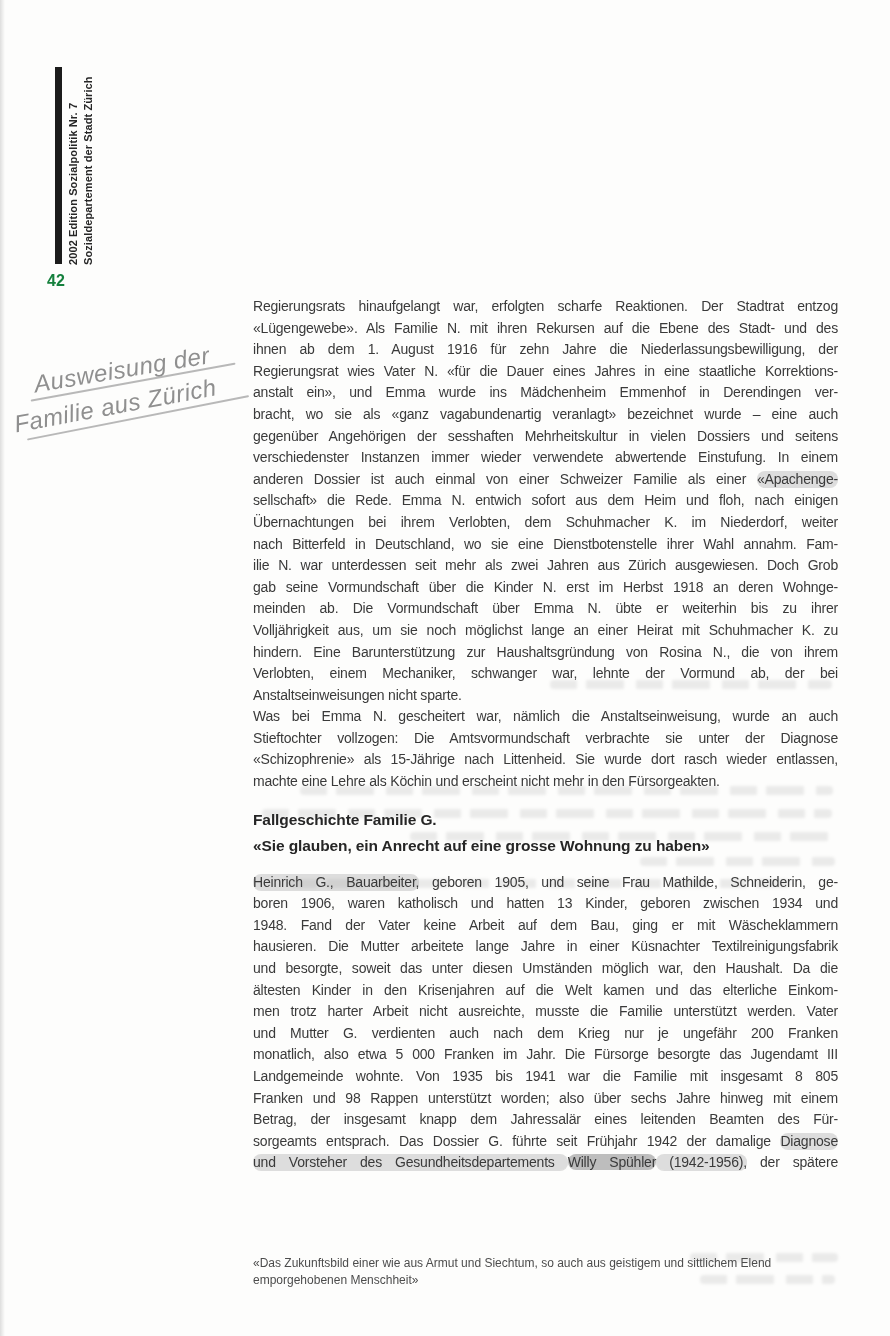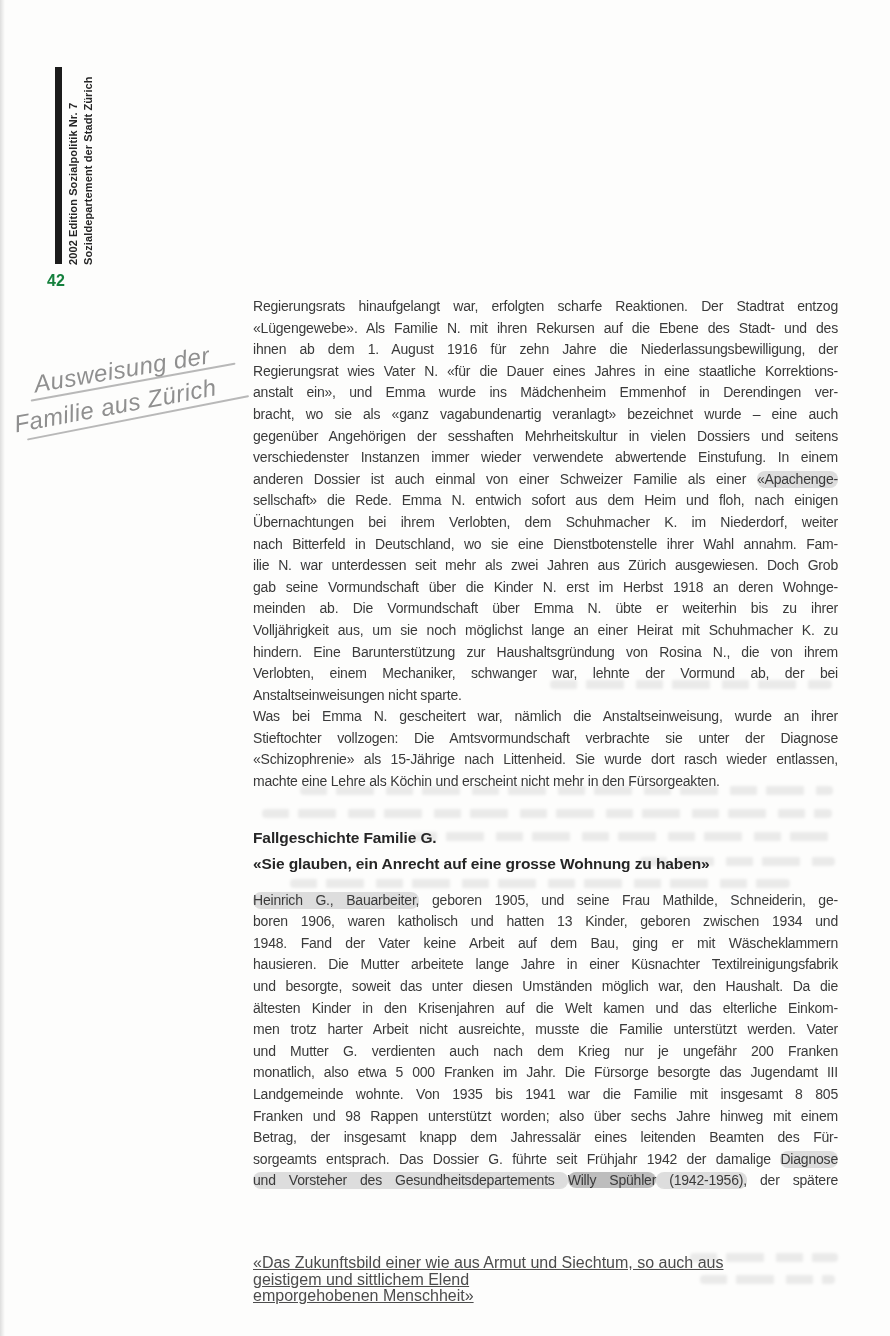--- a/index.html
+++ b/index.html
@@ -107,7 +107,7 @@
         <div class="line plast"><span>Anstaltseinweisungen nicht sparte.</span></div>
       </div>
     <div class="para">
-        <div class="line"><span>Was bei Emma N. gescheitert war, nämlich die Anstaltseinweisung, wurde an ihrer</span></div>
+        <div class="line"><span>Was bei Emma N. gescheitert war, nämlich die Anstaltseinweisung, wurde an auch</span></div>
         <div class="line"><span>Stieftochter vollzogen: Die Amtsvormundschaft verbrachte sie unter der Diagnose</span></div>
         <div class="line"><span>«Schizophrenie» als 15-Jährige nach Littenheid. Sie wurde dort rasch wieder entlassen,</span></div>
         <div class="line plast"><span>machte eine Lehre als Köchin und erscheint nicht mehr in den Fürsorgeakten.</span></div>

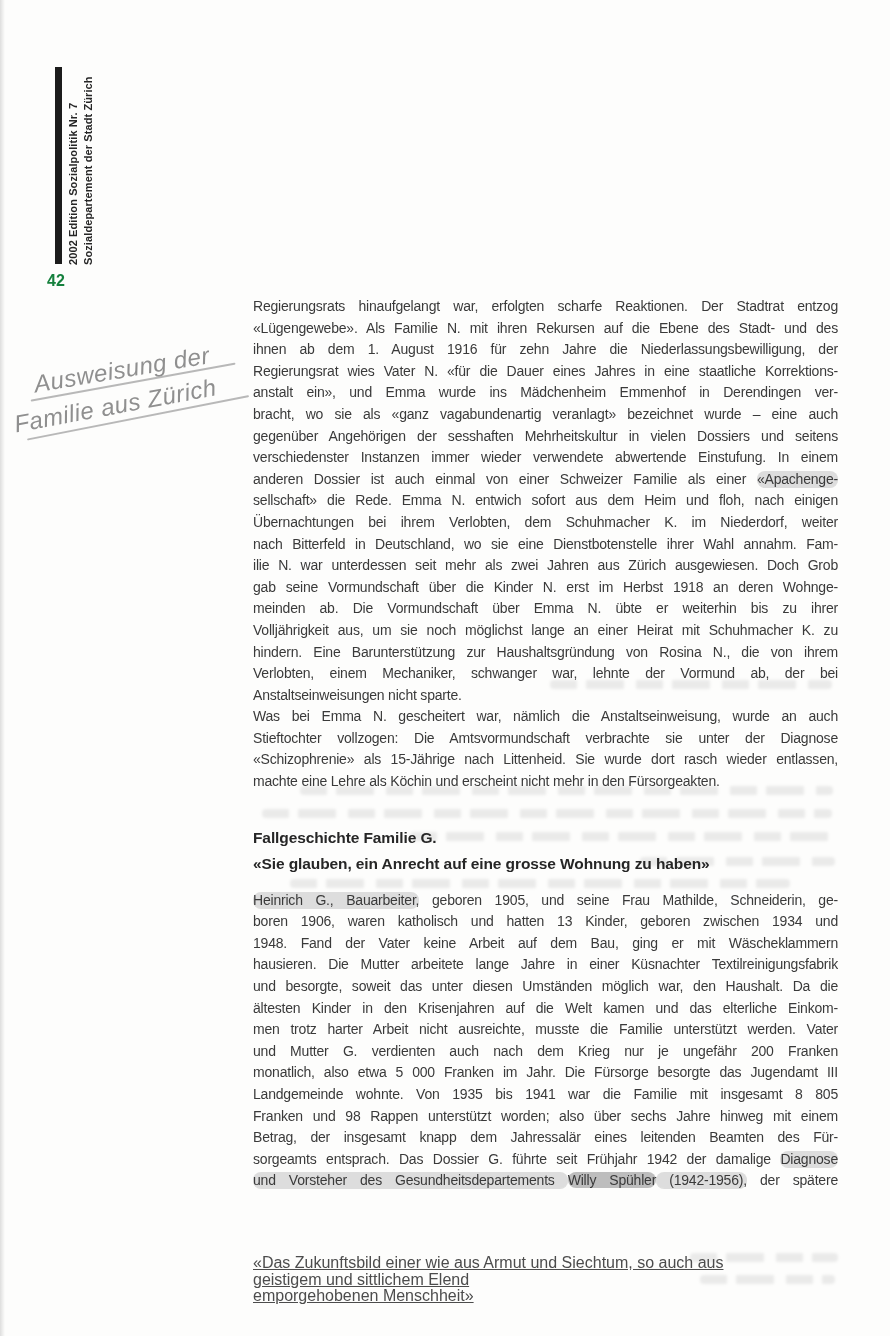--- a/index.html
+++ b/index.html
@@ -49,7 +49,7 @@
   .hl1 { background:var(--highlight-light,rgba(158,158,158,0.33)); box-shadow:0 1px 0 var(--highlight-light,rgba(158,158,158,0.33)); border-radius:8px; }
   .hl2 { background:var(--highlight-dark,rgba(125,125,125,0.5)); border-radius:8px; }
 
-  .heading { margin-top:32px; margin-bottom:13px; font-weight:bold; font-size:15.5px;
+  .heading { margin-top:14px; margin-bottom:13px; font-weight:bold; font-size:15.5px;
     line-height:26px; color:#262626; letter-spacing:-0.1px; }
 
   .footer { position:absolute; left:253px; top:1255px; width:540px; z-index:2;

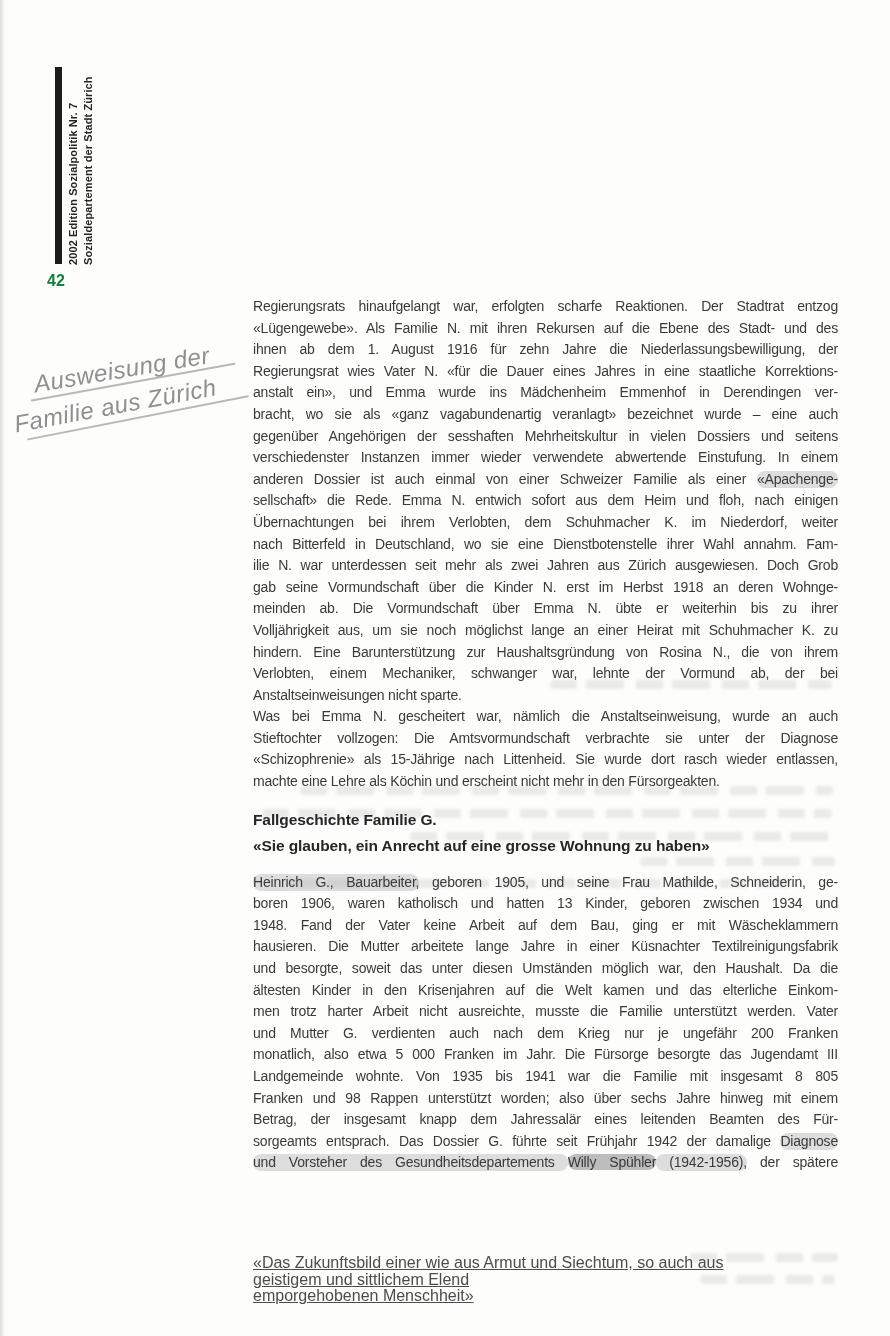--- a/index.html
+++ b/index.html
@@ -53,7 +53,7 @@
     line-height:26px; color:#262626; letter-spacing:-0.1px; }
 
   .footer { position:absolute; left:253px; top:1255px; width:540px; z-index:2;
-    font-size:16px; line-height:16.5px; color:#4c4c4c;text-decoration:underline; }
+    font-size:12px; line-height:16.5px; color:#4c4c4c; }
 </style>
 </head>
 <body>

